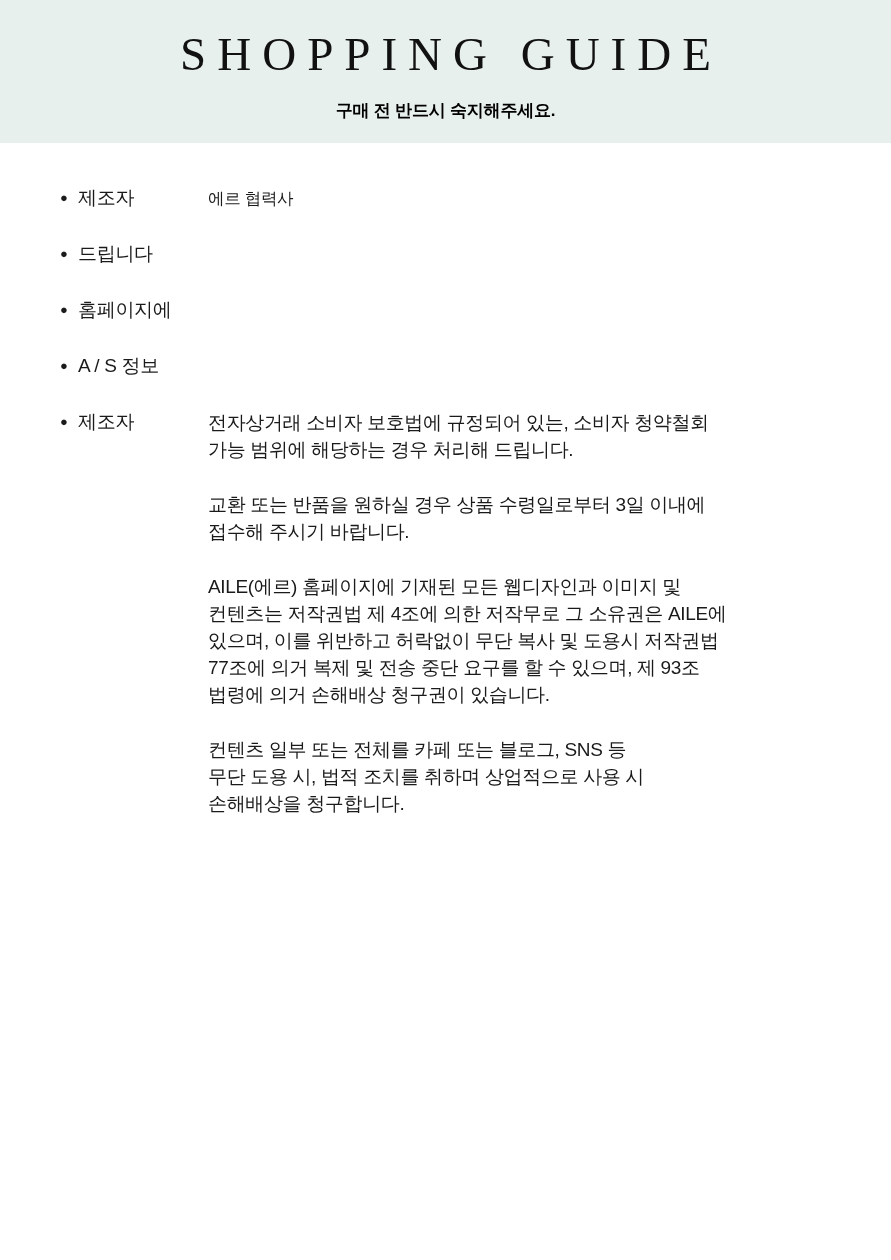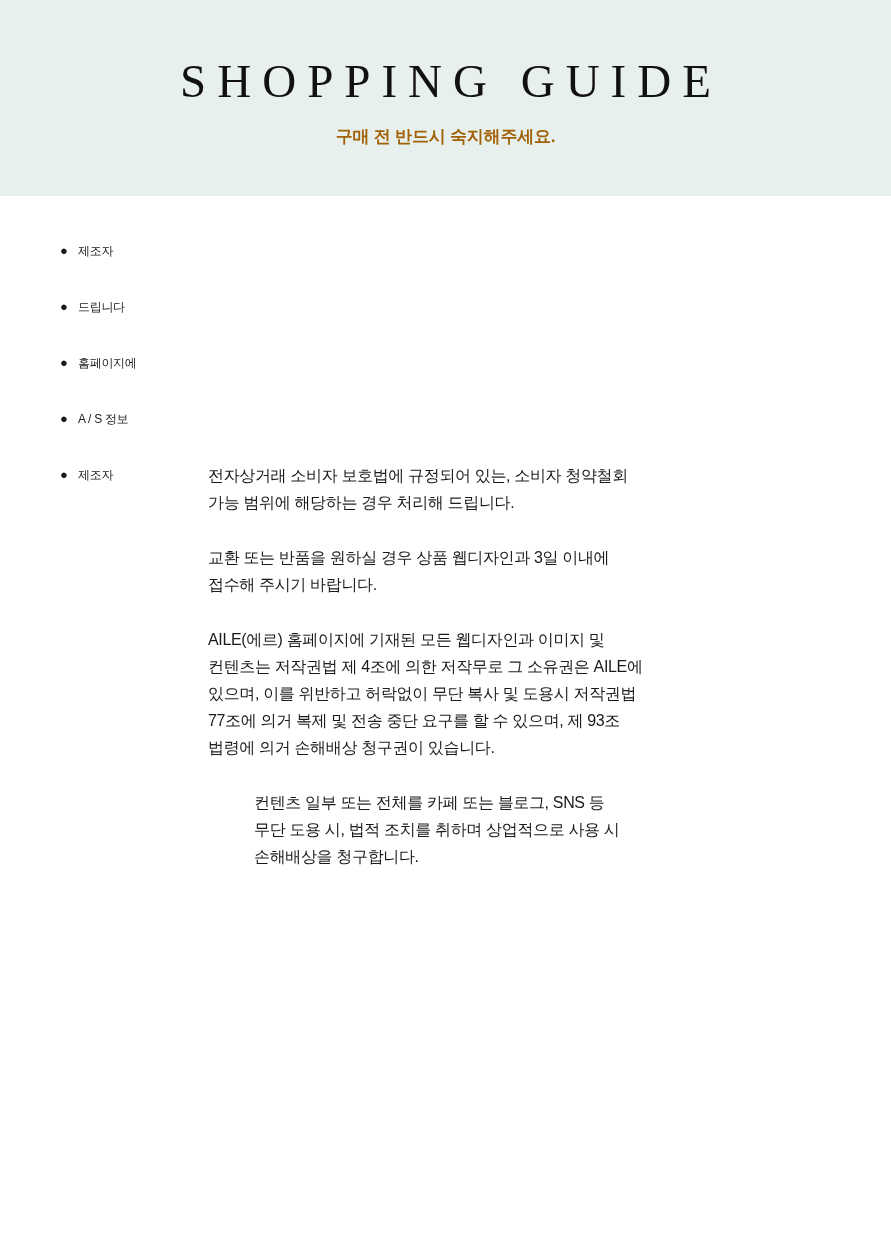--- a/index.html
+++ b/index.html
@@ -22,7 +22,7 @@
   }
   
   .header {
-    height: 196px;
+    height: 143px;
     background: #e8f0ee;
     display: flex;
     flex-direction: column;

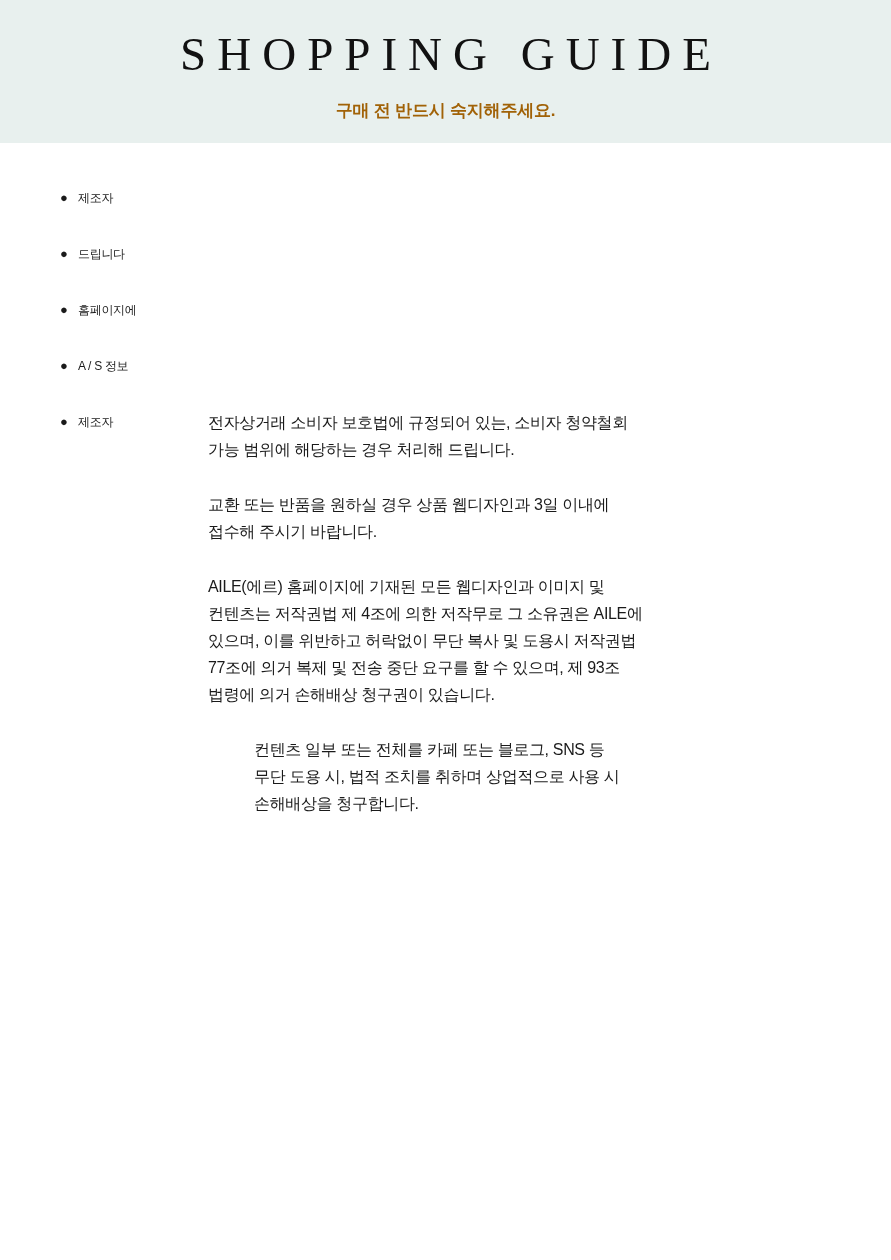--- a/index.html
+++ b/index.html
@@ -45,7 +45,7 @@
     margin-top: 18px;
     font-size: 17px;
     font-weight: 700;
-    color: #a16207;
+    color: #000000;
     letter-spacing: -0.2px;
   }
   

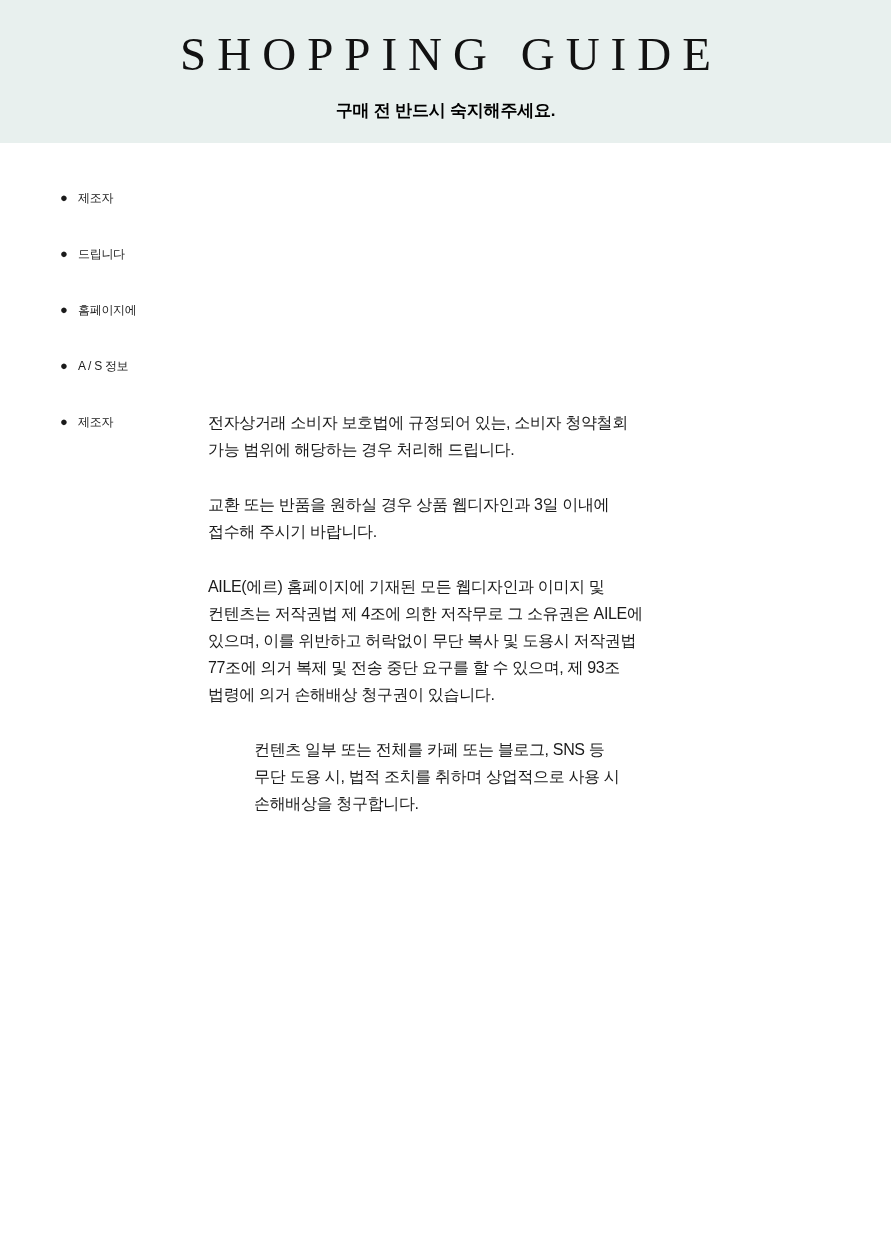--- a/index.html
+++ b/index.html
@@ -73,7 +73,7 @@
   }
   .row-label {
     flex: 0 0 130px;
-    font-size: 12px;
+    font-size: 19px;
     line-height: 26px;
     color: #1a1a1a;
     letter-spacing: -0.3px;

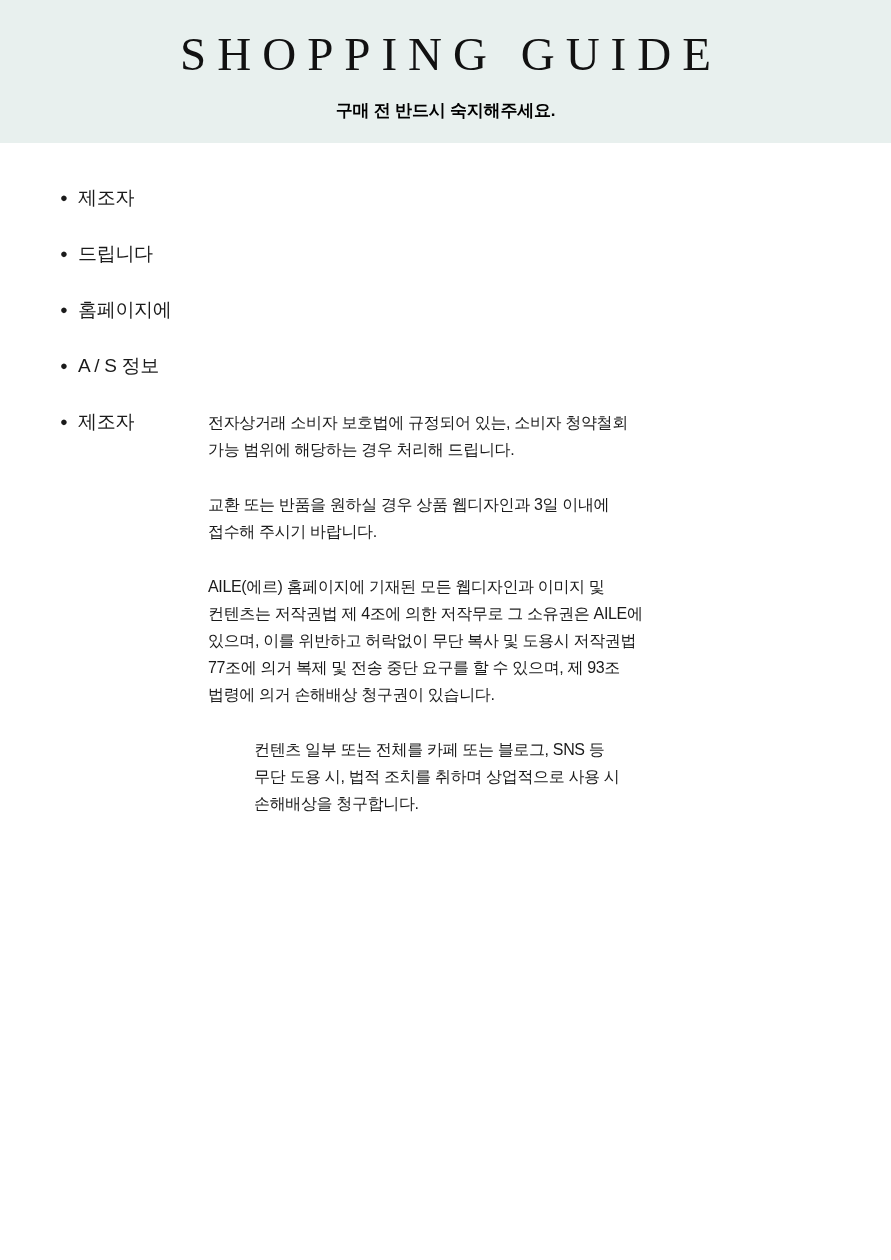--- a/index.html
+++ b/index.html
@@ -121,6 +121,7 @@
       <li class="info-row">
         <span class="bullet">●</span>
         <span class="row-label">제조자</span>
+        <span class="row-value">에르 협력사</span>
       </li>
 
       <li class="info-row">

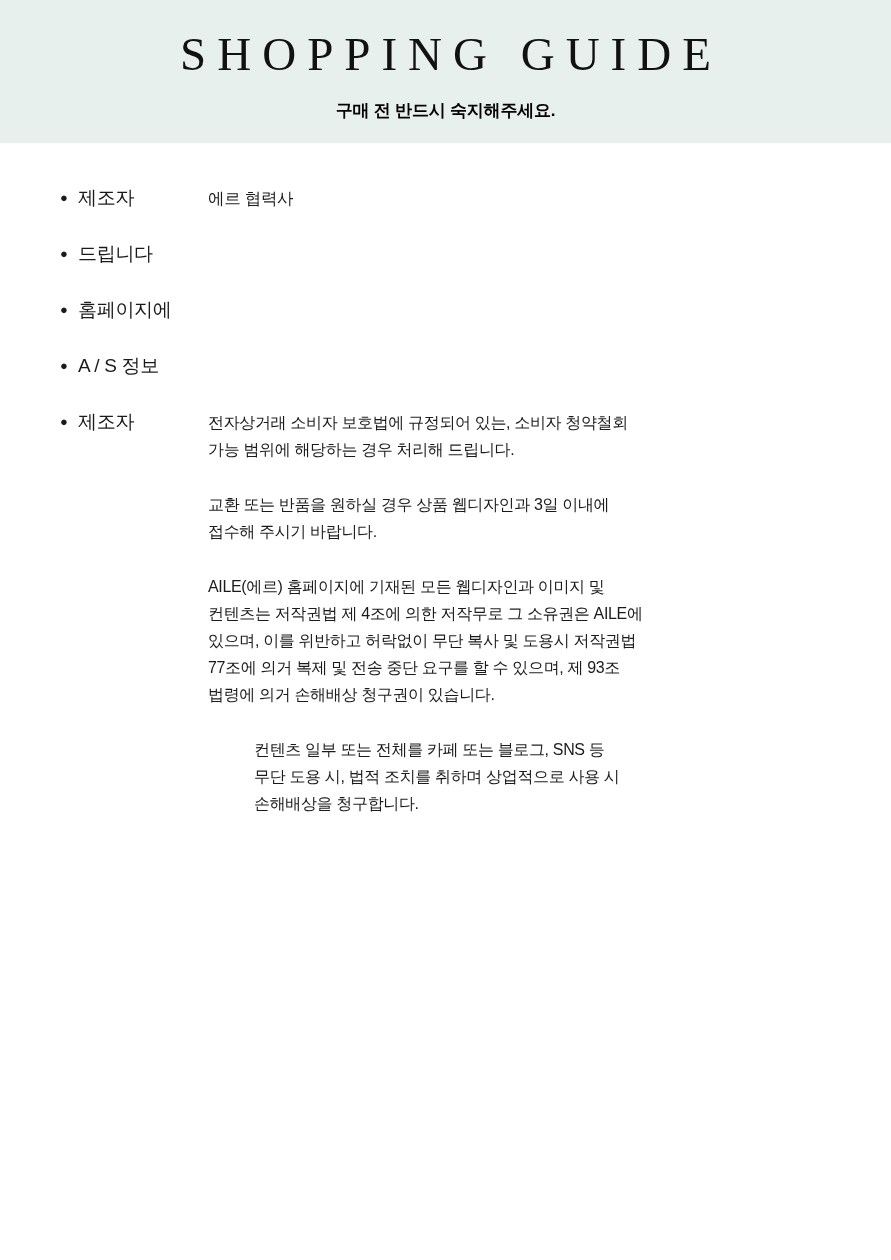--- a/index.html
+++ b/index.html
@@ -93,7 +93,7 @@
     flex: 1 1 auto;
   }
   .notice-para {
-    font-size: 16px;
+    font-size: 19px;
     line-height: 27px;
     color: #1a1a1a;
     letter-spacing: -0.35px;

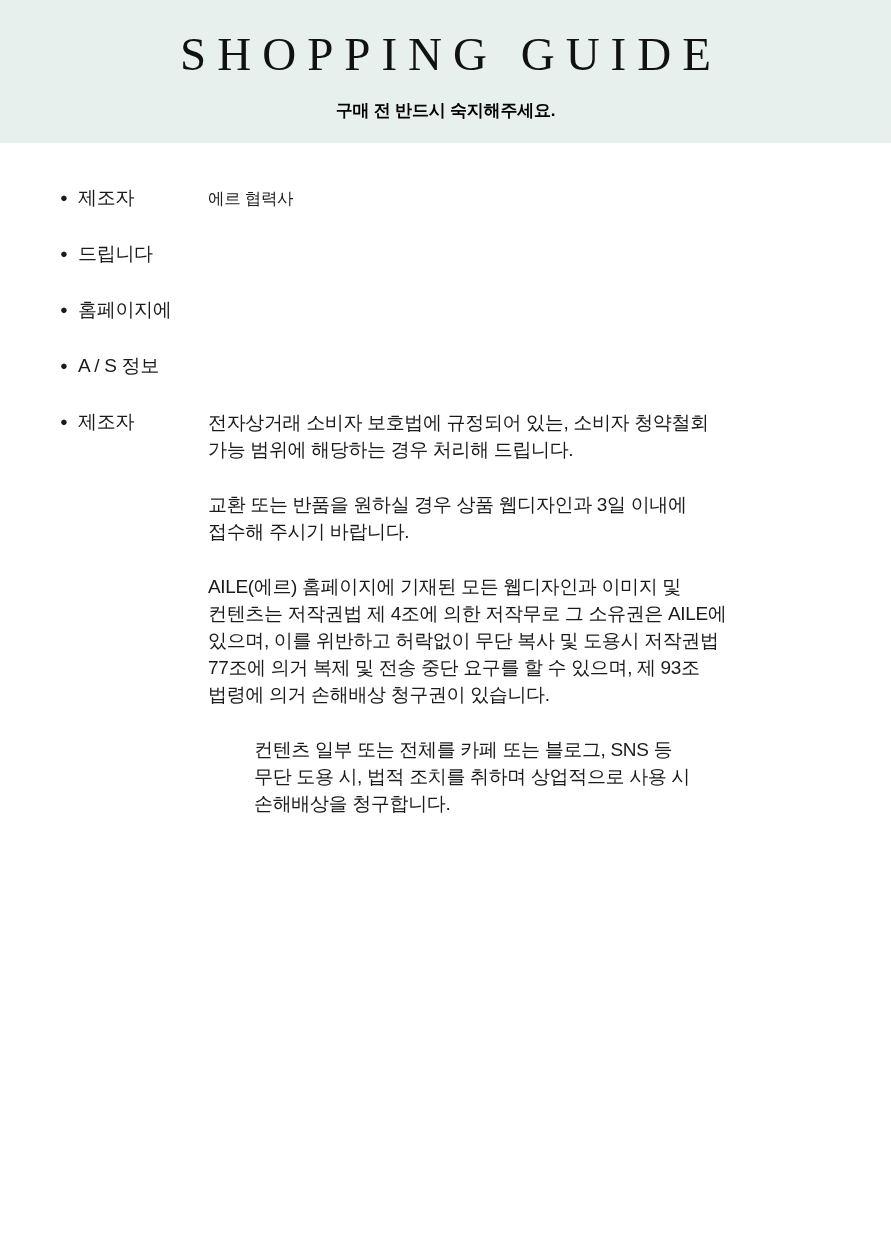--- a/index.html
+++ b/index.html
@@ -145,7 +145,7 @@
         <div class="notice-block">
           <p class="notice-para">전자상거래 소비자 보호법에 규정되어 있는, 소비자 청약철회
 가능 범위에 해당하는 경우 처리해 드립니다.</p>
-          <p class="notice-para">교환 또는 반품을 원하실 경우 상품 웹디자인과 3일 이내에
+          <p class="notice-para">교환 또는 반품을 원하실 경우 상품 수령일로부터 3일 이내에
 접수해 주시기 바랍니다.</p>
           <p class="notice-para">AILE(에르) 홈페이지에 기재된 모든 웹디자인과 이미지 및
 컨텐츠는 저작권법 제 4조에 의한 저작무로 그 소유권은 AILE에

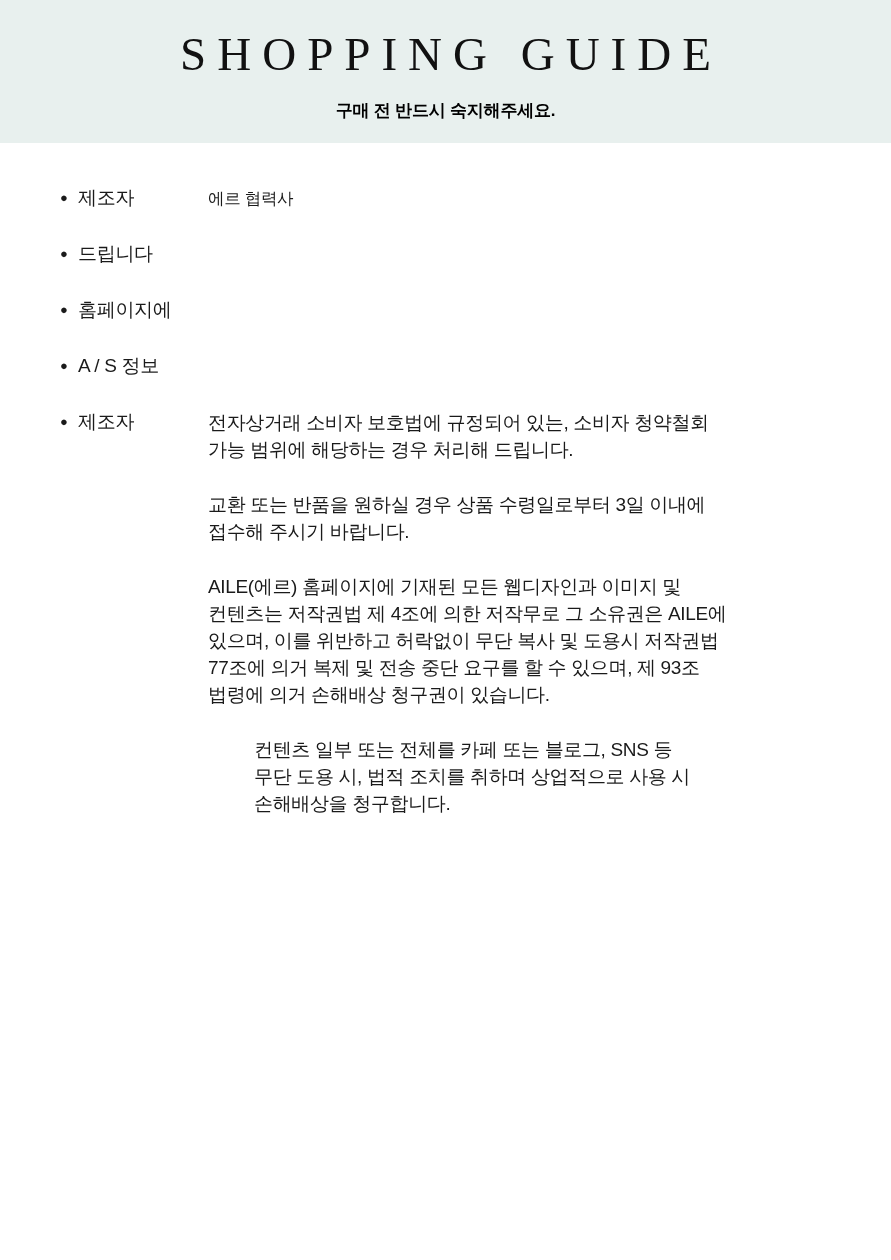--- a/index.html
+++ b/index.html
@@ -102,7 +102,6 @@
   }
   .notice-para:last-child {
     margin-bottom: 0;
-    margin-left: 46px;
   }
 </style>
 </head>

